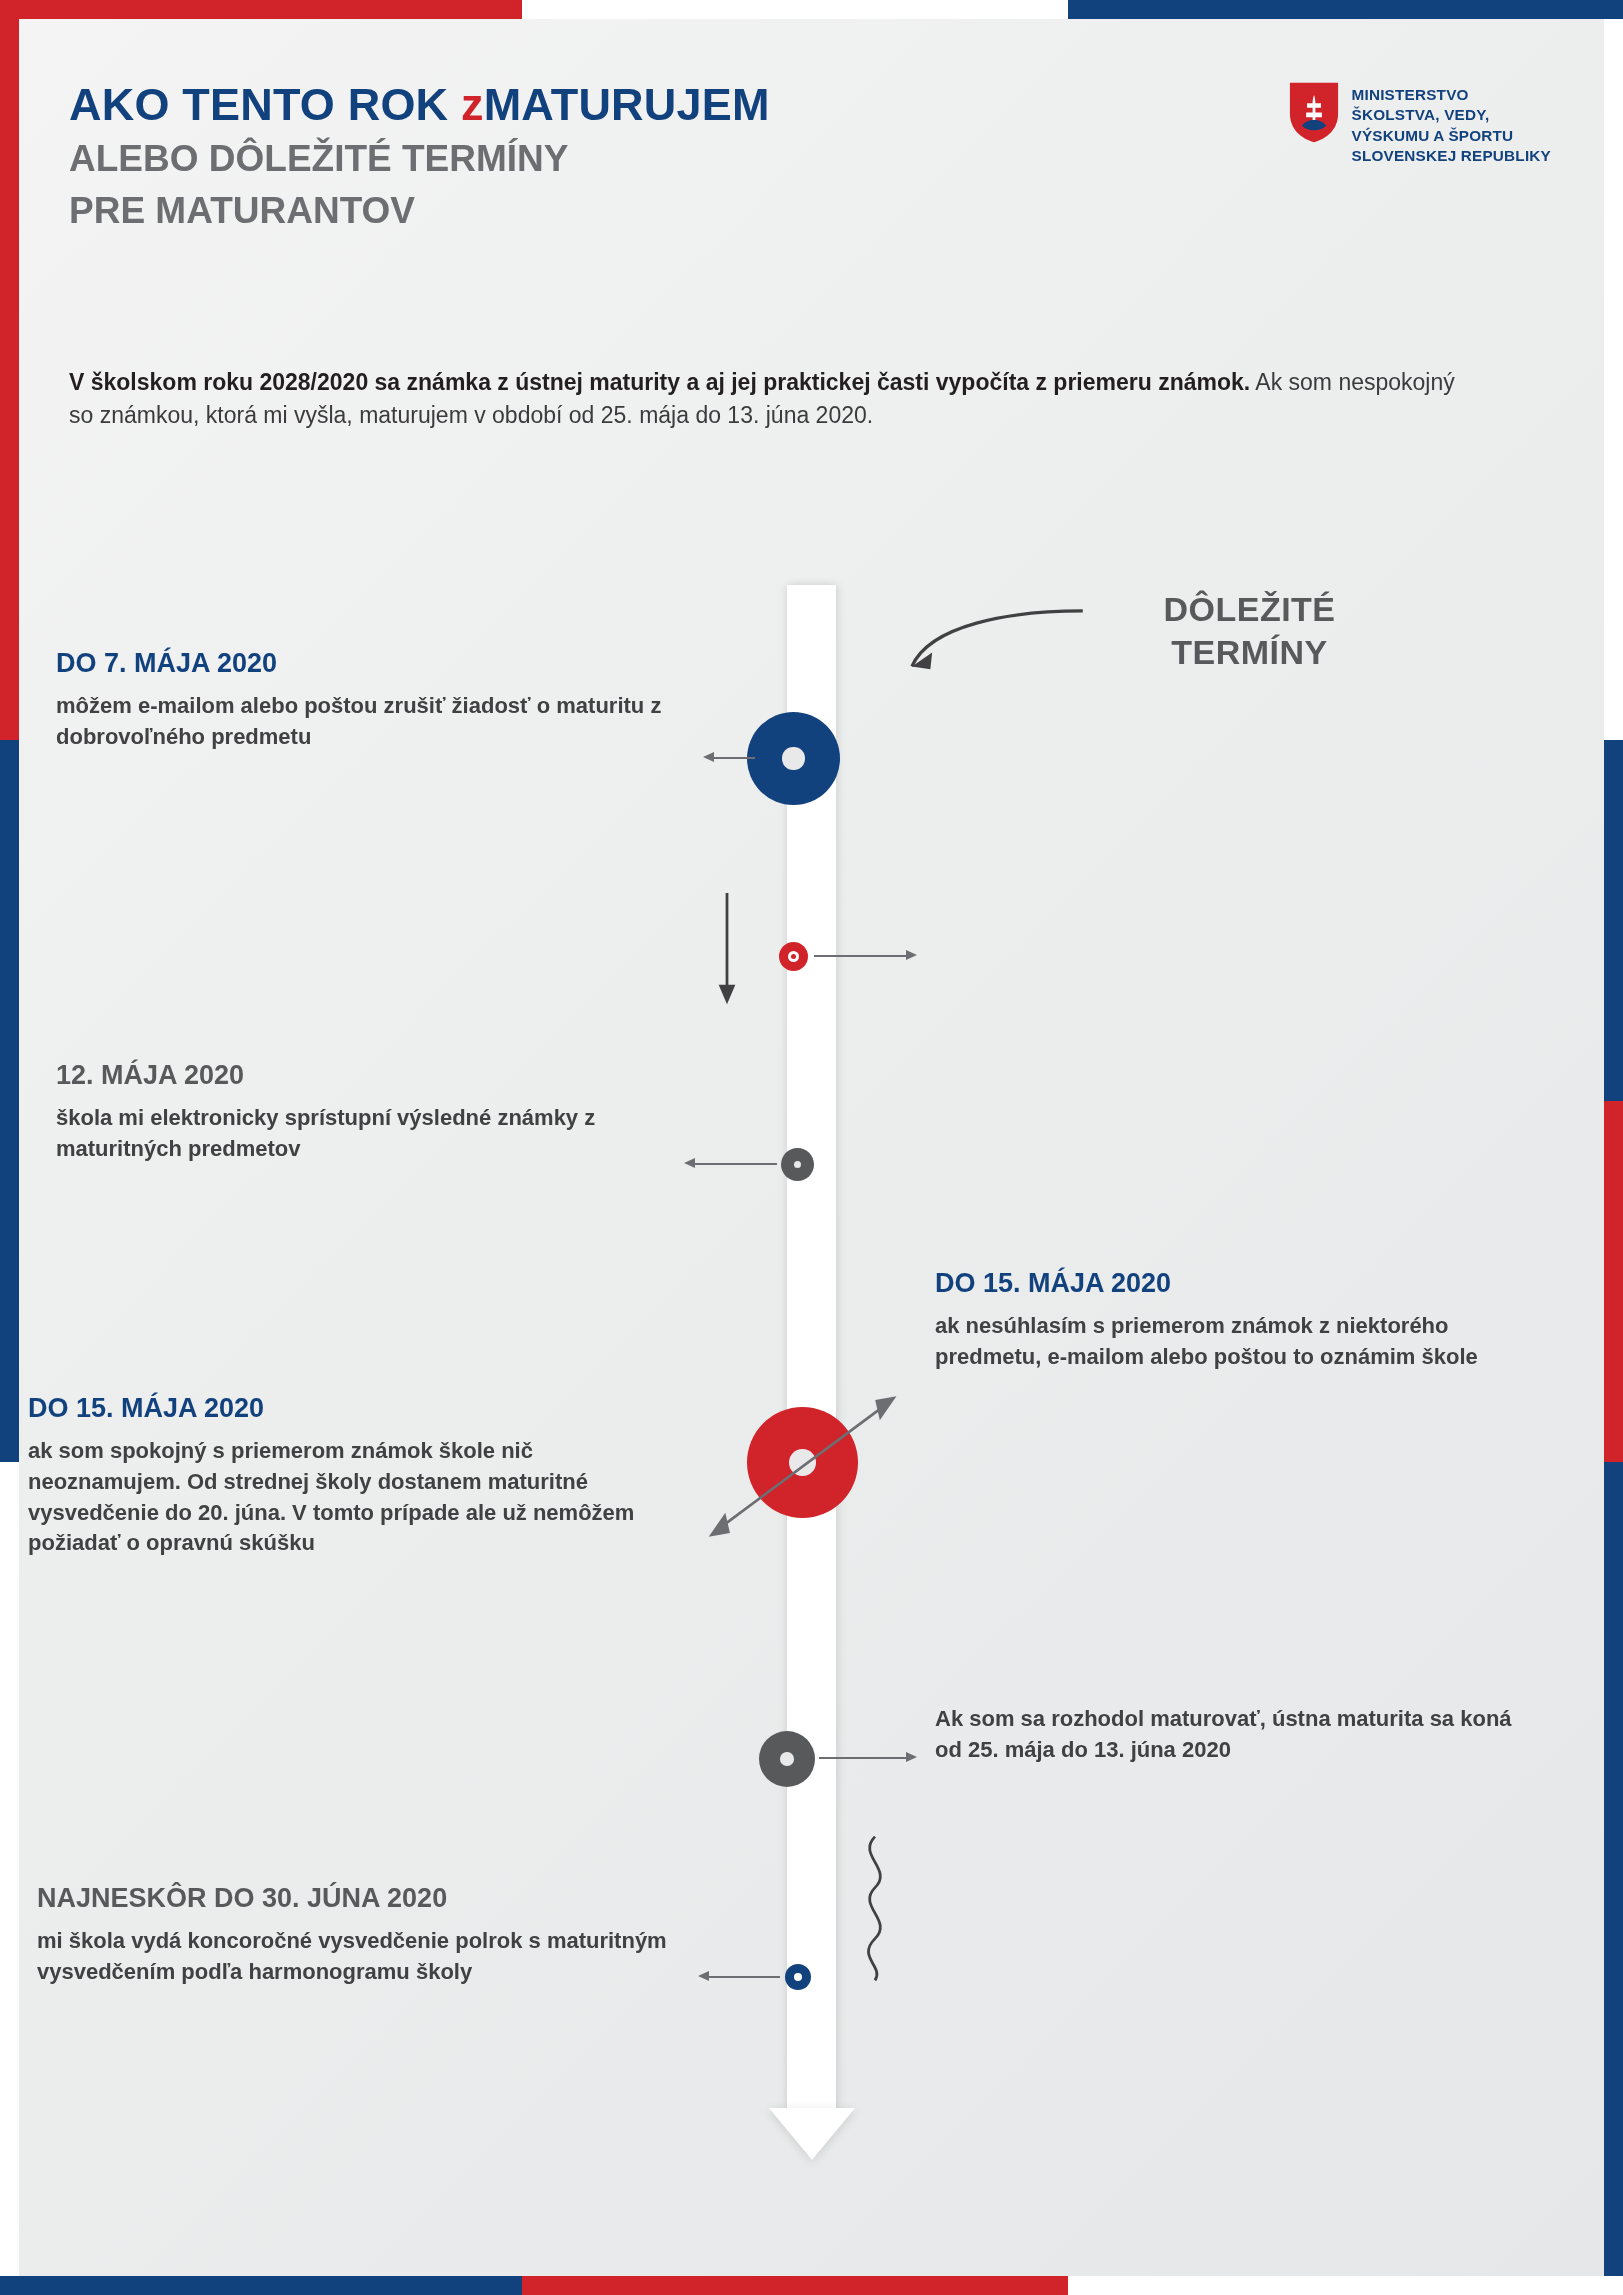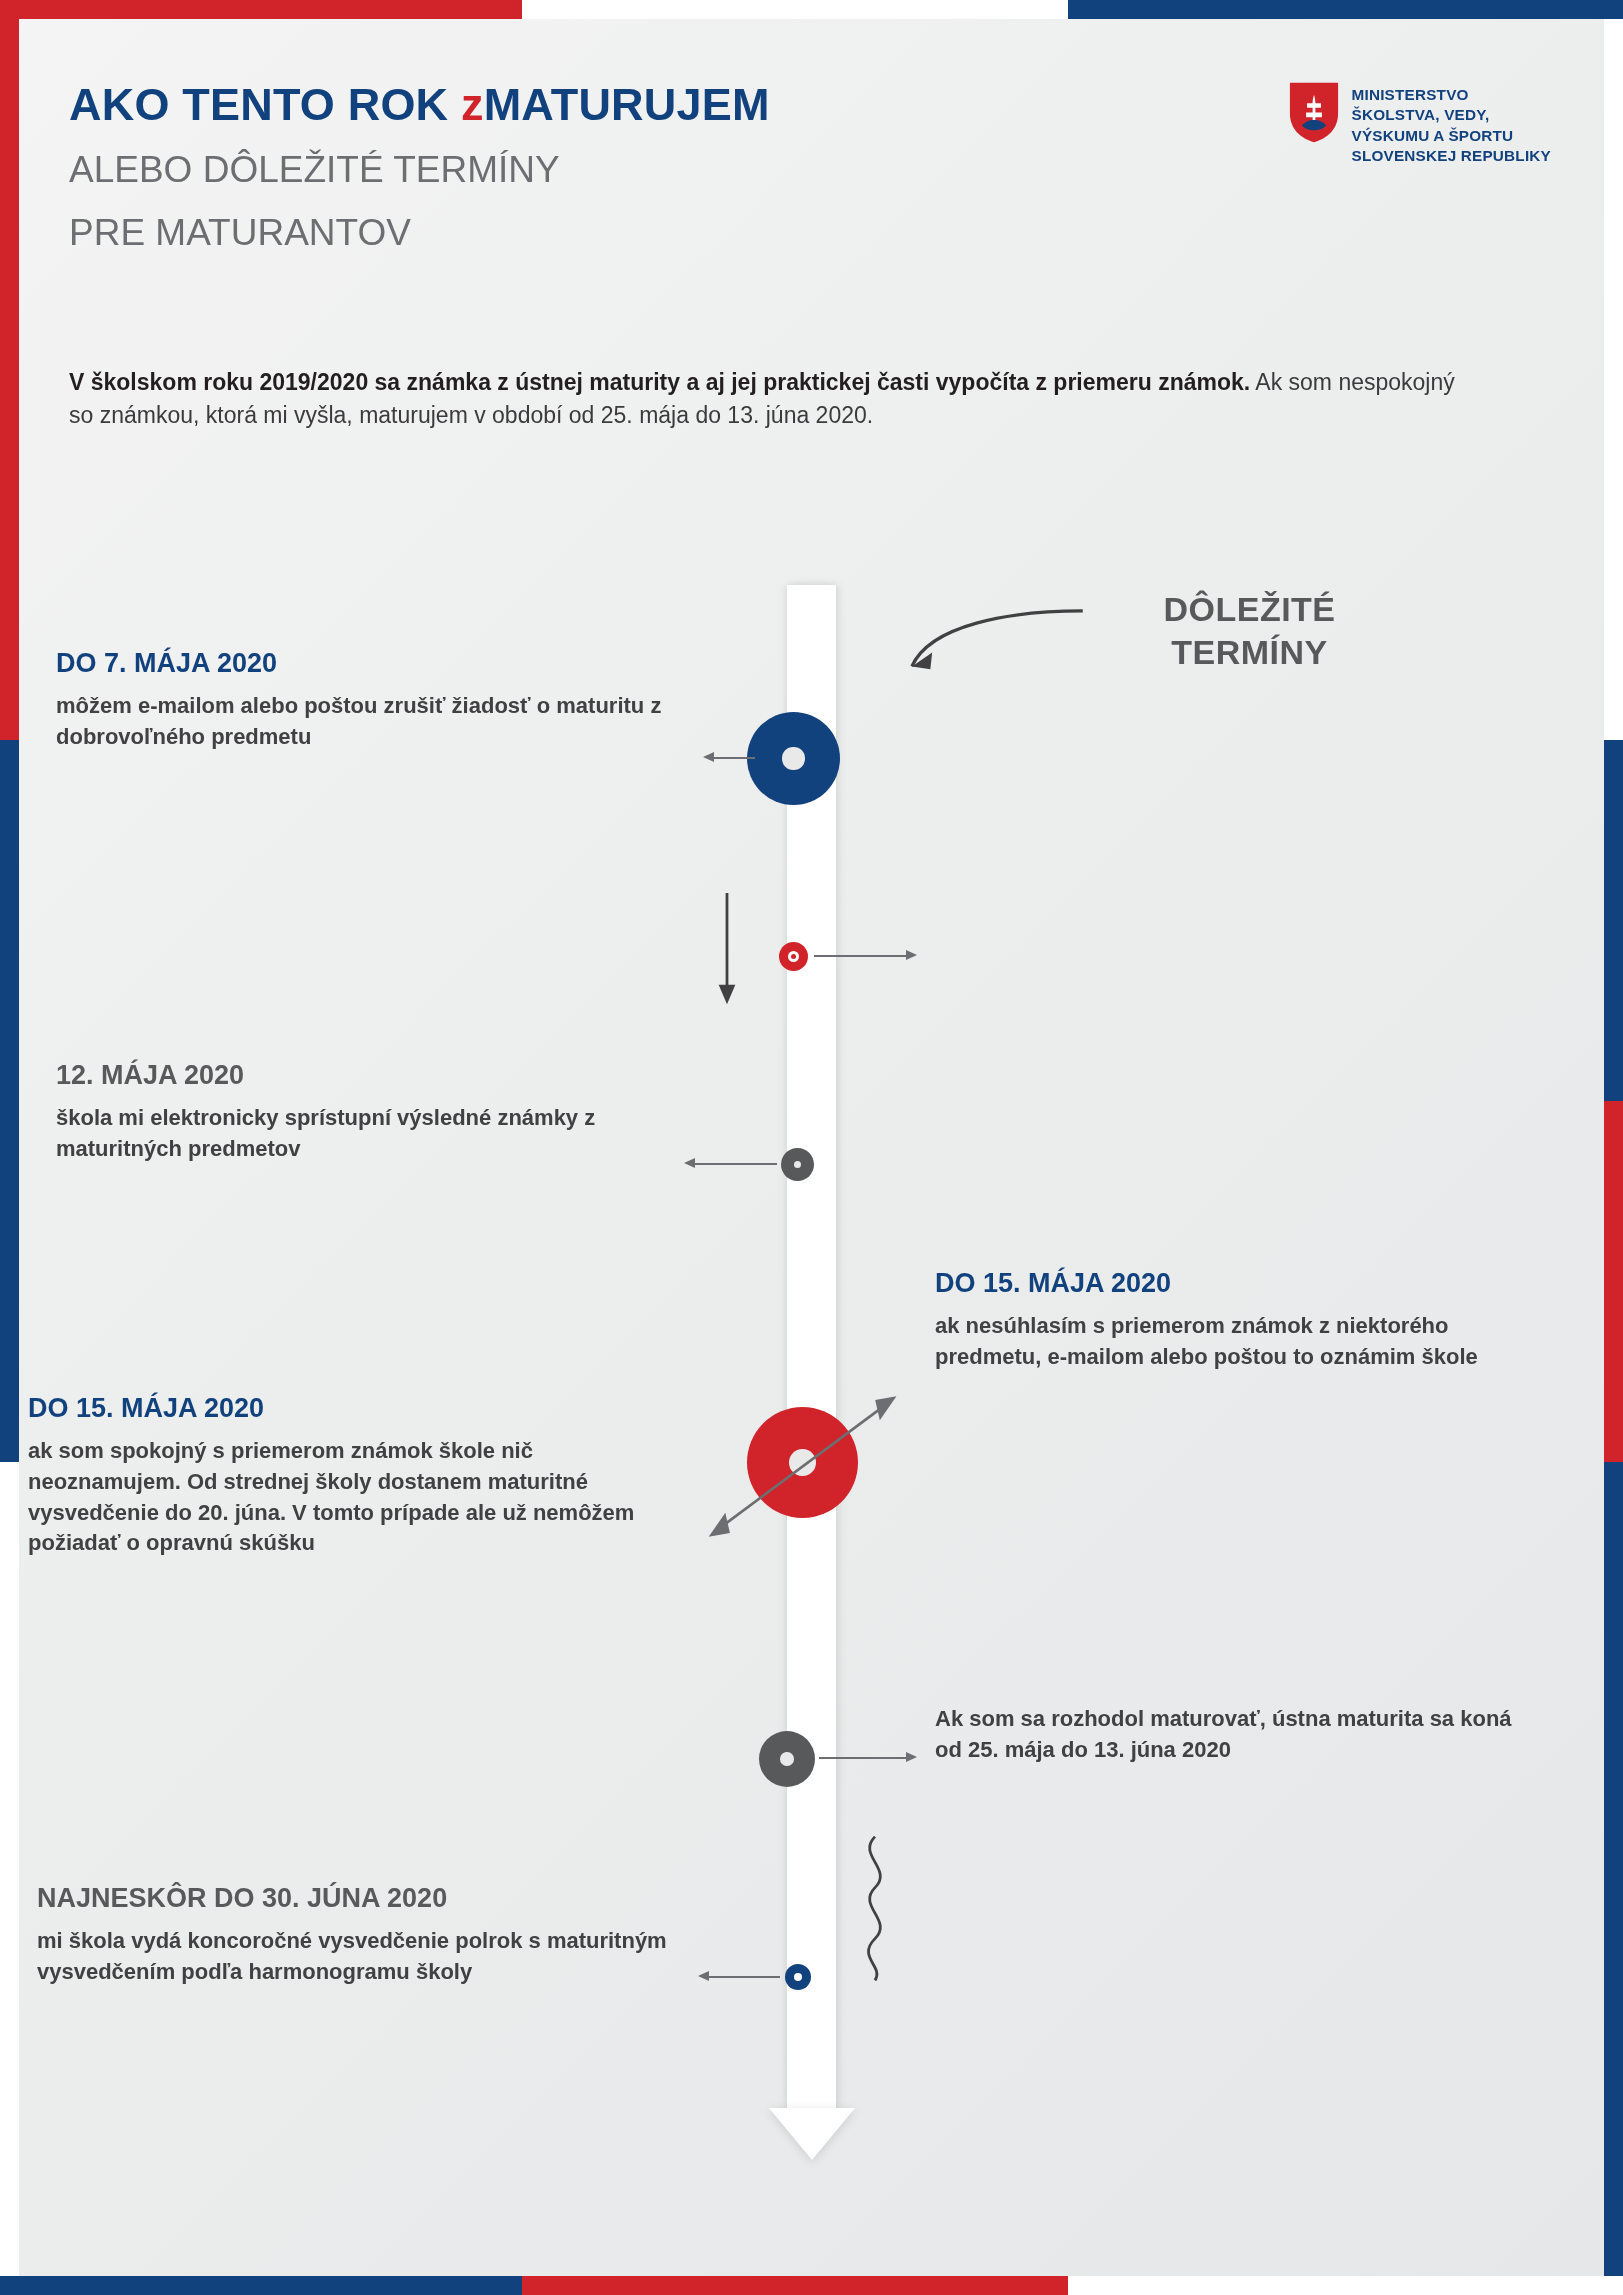--- a/index.html
+++ b/index.html
@@ -44,8 +44,8 @@
   }
   .title-main .accent { color: #d1232a; }
   .title-sub {
-    font-size: 37px; font-weight: normal; color: #6d6e71;
-    line-height: 1.28; margin-top: 16px;
+    font-size: 37px; font-weight: bold; color: #6d6e71;
+    line-height: 1.28; margin-top: 5px;
   }
 
   .ministry { position: absolute; right: 72px; top: 81px; display: flex; align-items: flex-start; gap: 12px; }

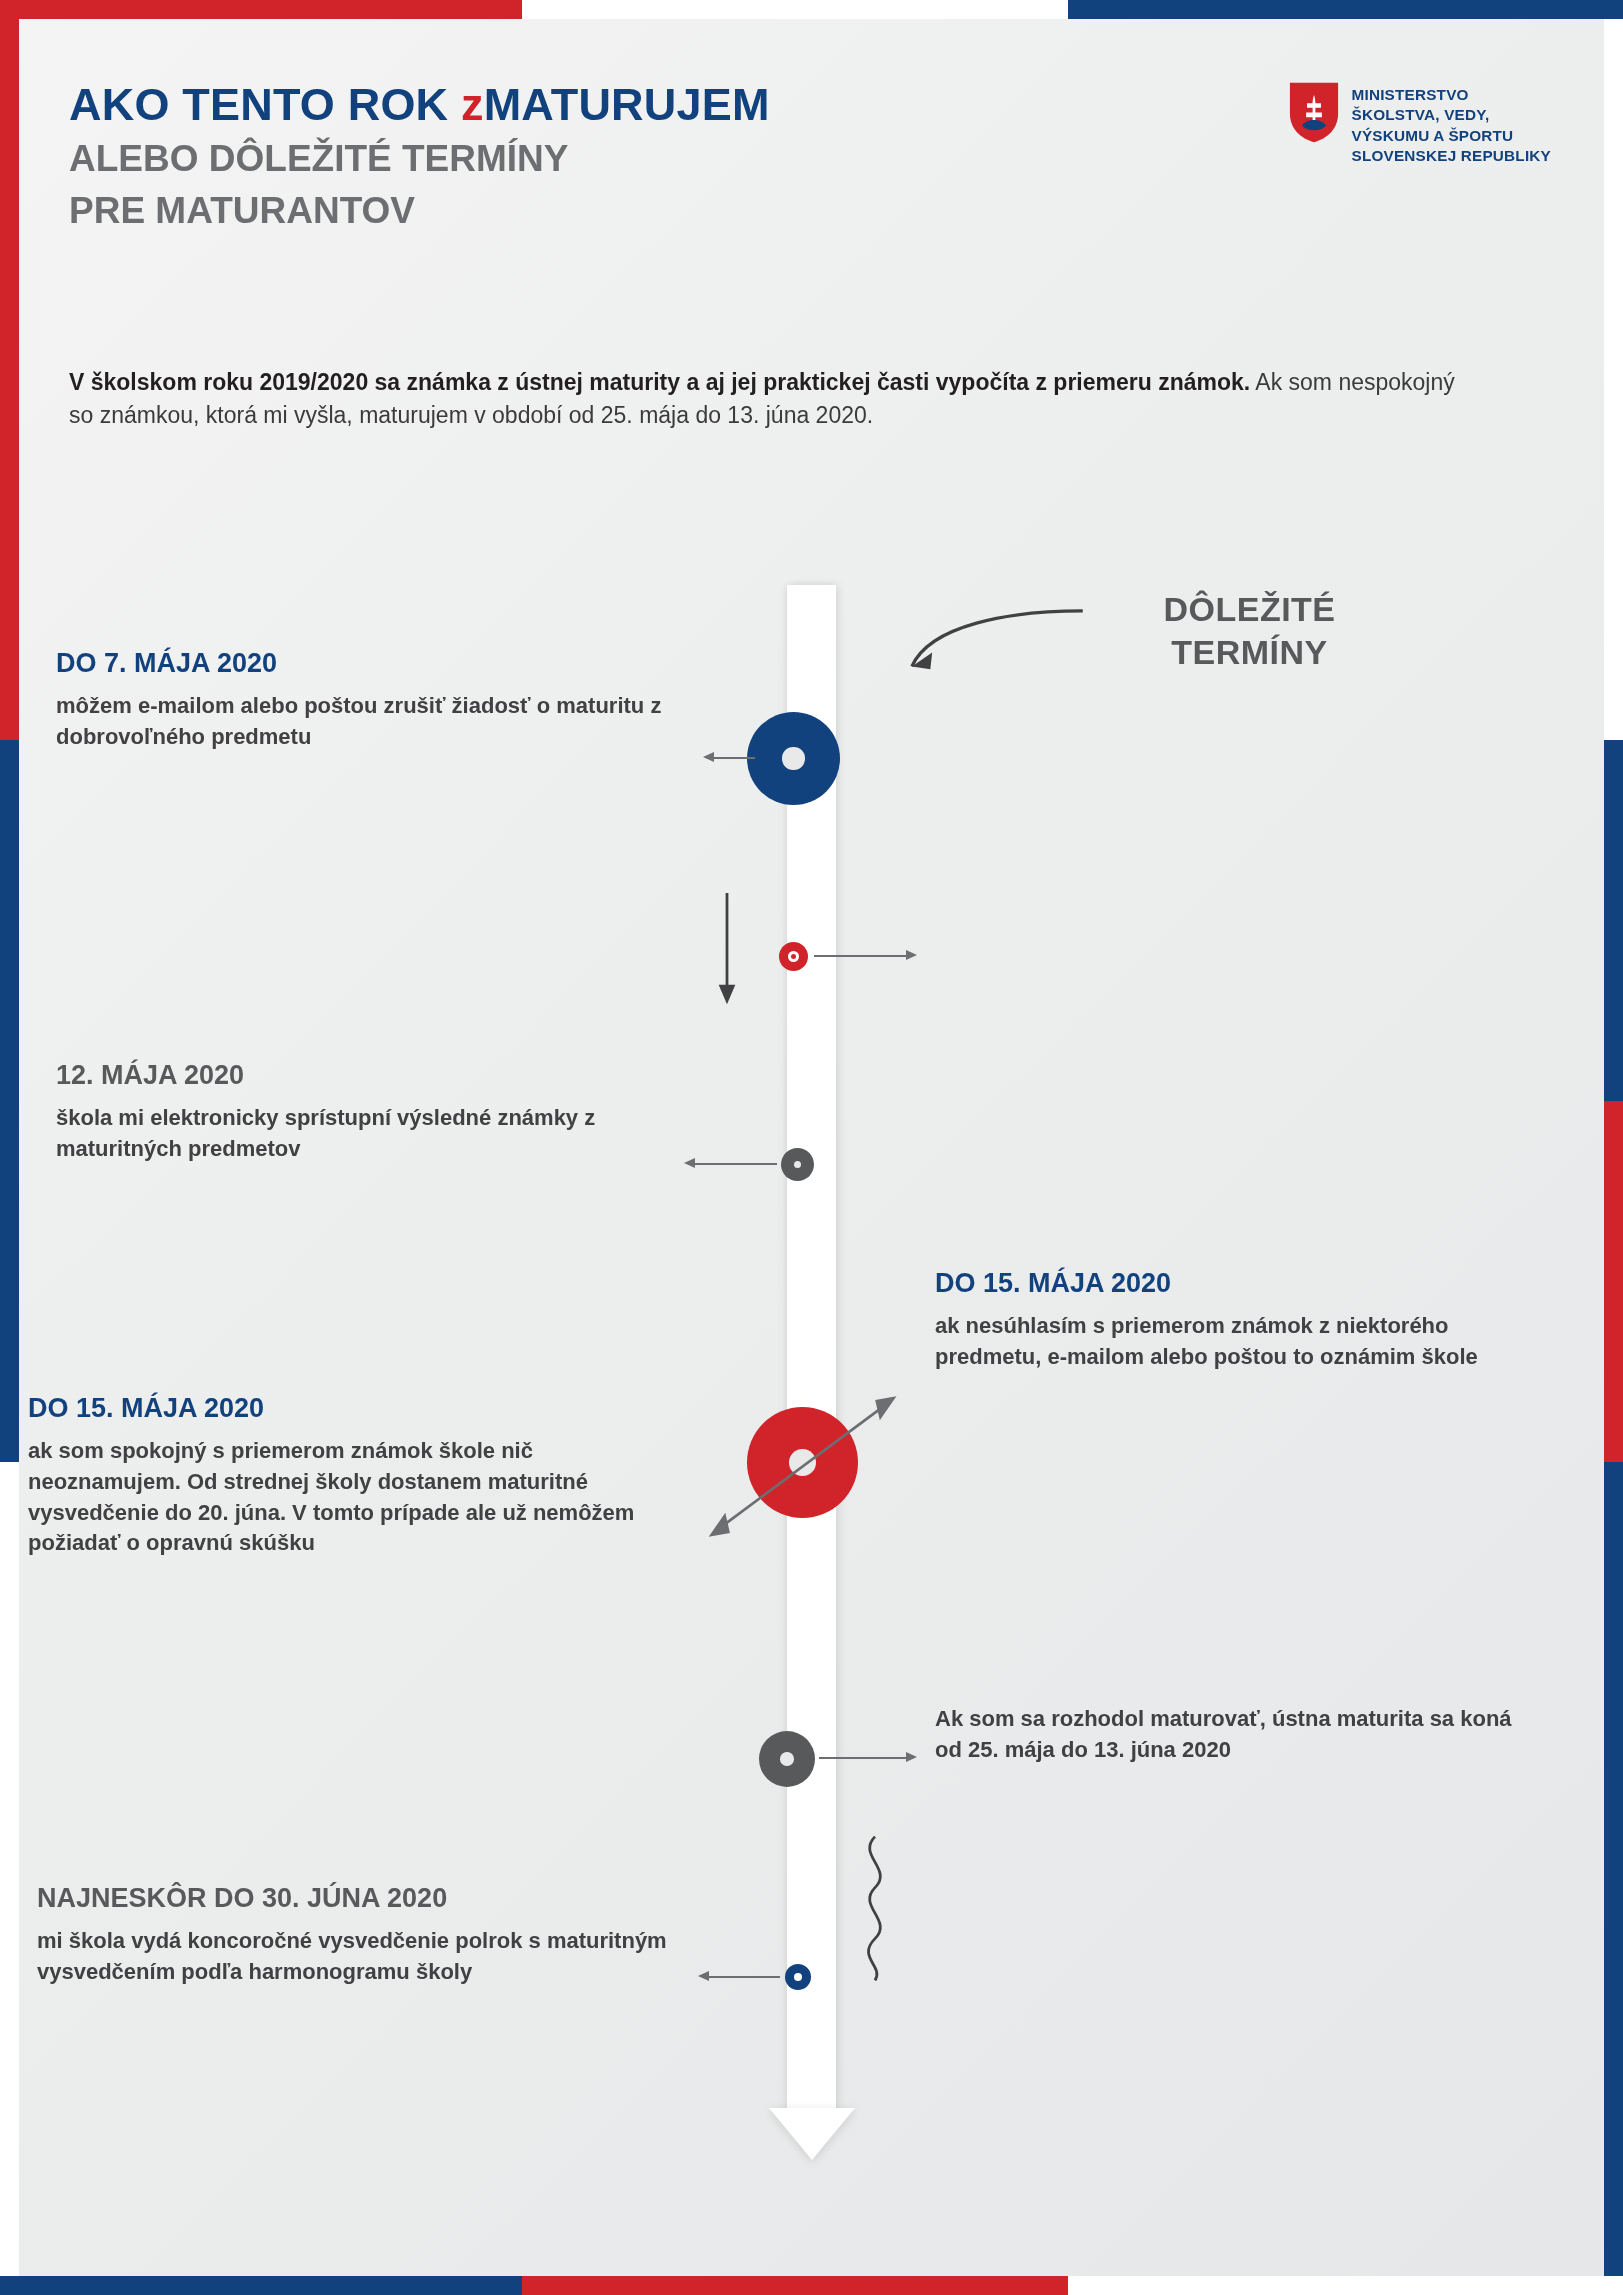--- a/index.html
+++ b/index.html
@@ -161,7 +161,7 @@
   </div>
 
   <div class="intro">
-    <b>V školskom roku 2019/2020 sa známka z ústnej maturity a aj jej praktickej časti vypočíta z priemeru známok.</b><span> Ak som nespokojný so známkou, ktorá mi vyšla, maturujem v období od 25. mája do 13. júna 2020.</span>
+    <b>V školskom roku 2028/2020 sa známka z ústnej maturity a aj jej praktickej časti vypočíta z priemeru známok.</b><span> Ak som nespokojný so známkou, ktorá mi vyšla, maturujem v období od 25. mája do 13. júna 2020.</span>
   </div>
 
   <div class="axis"></div>

